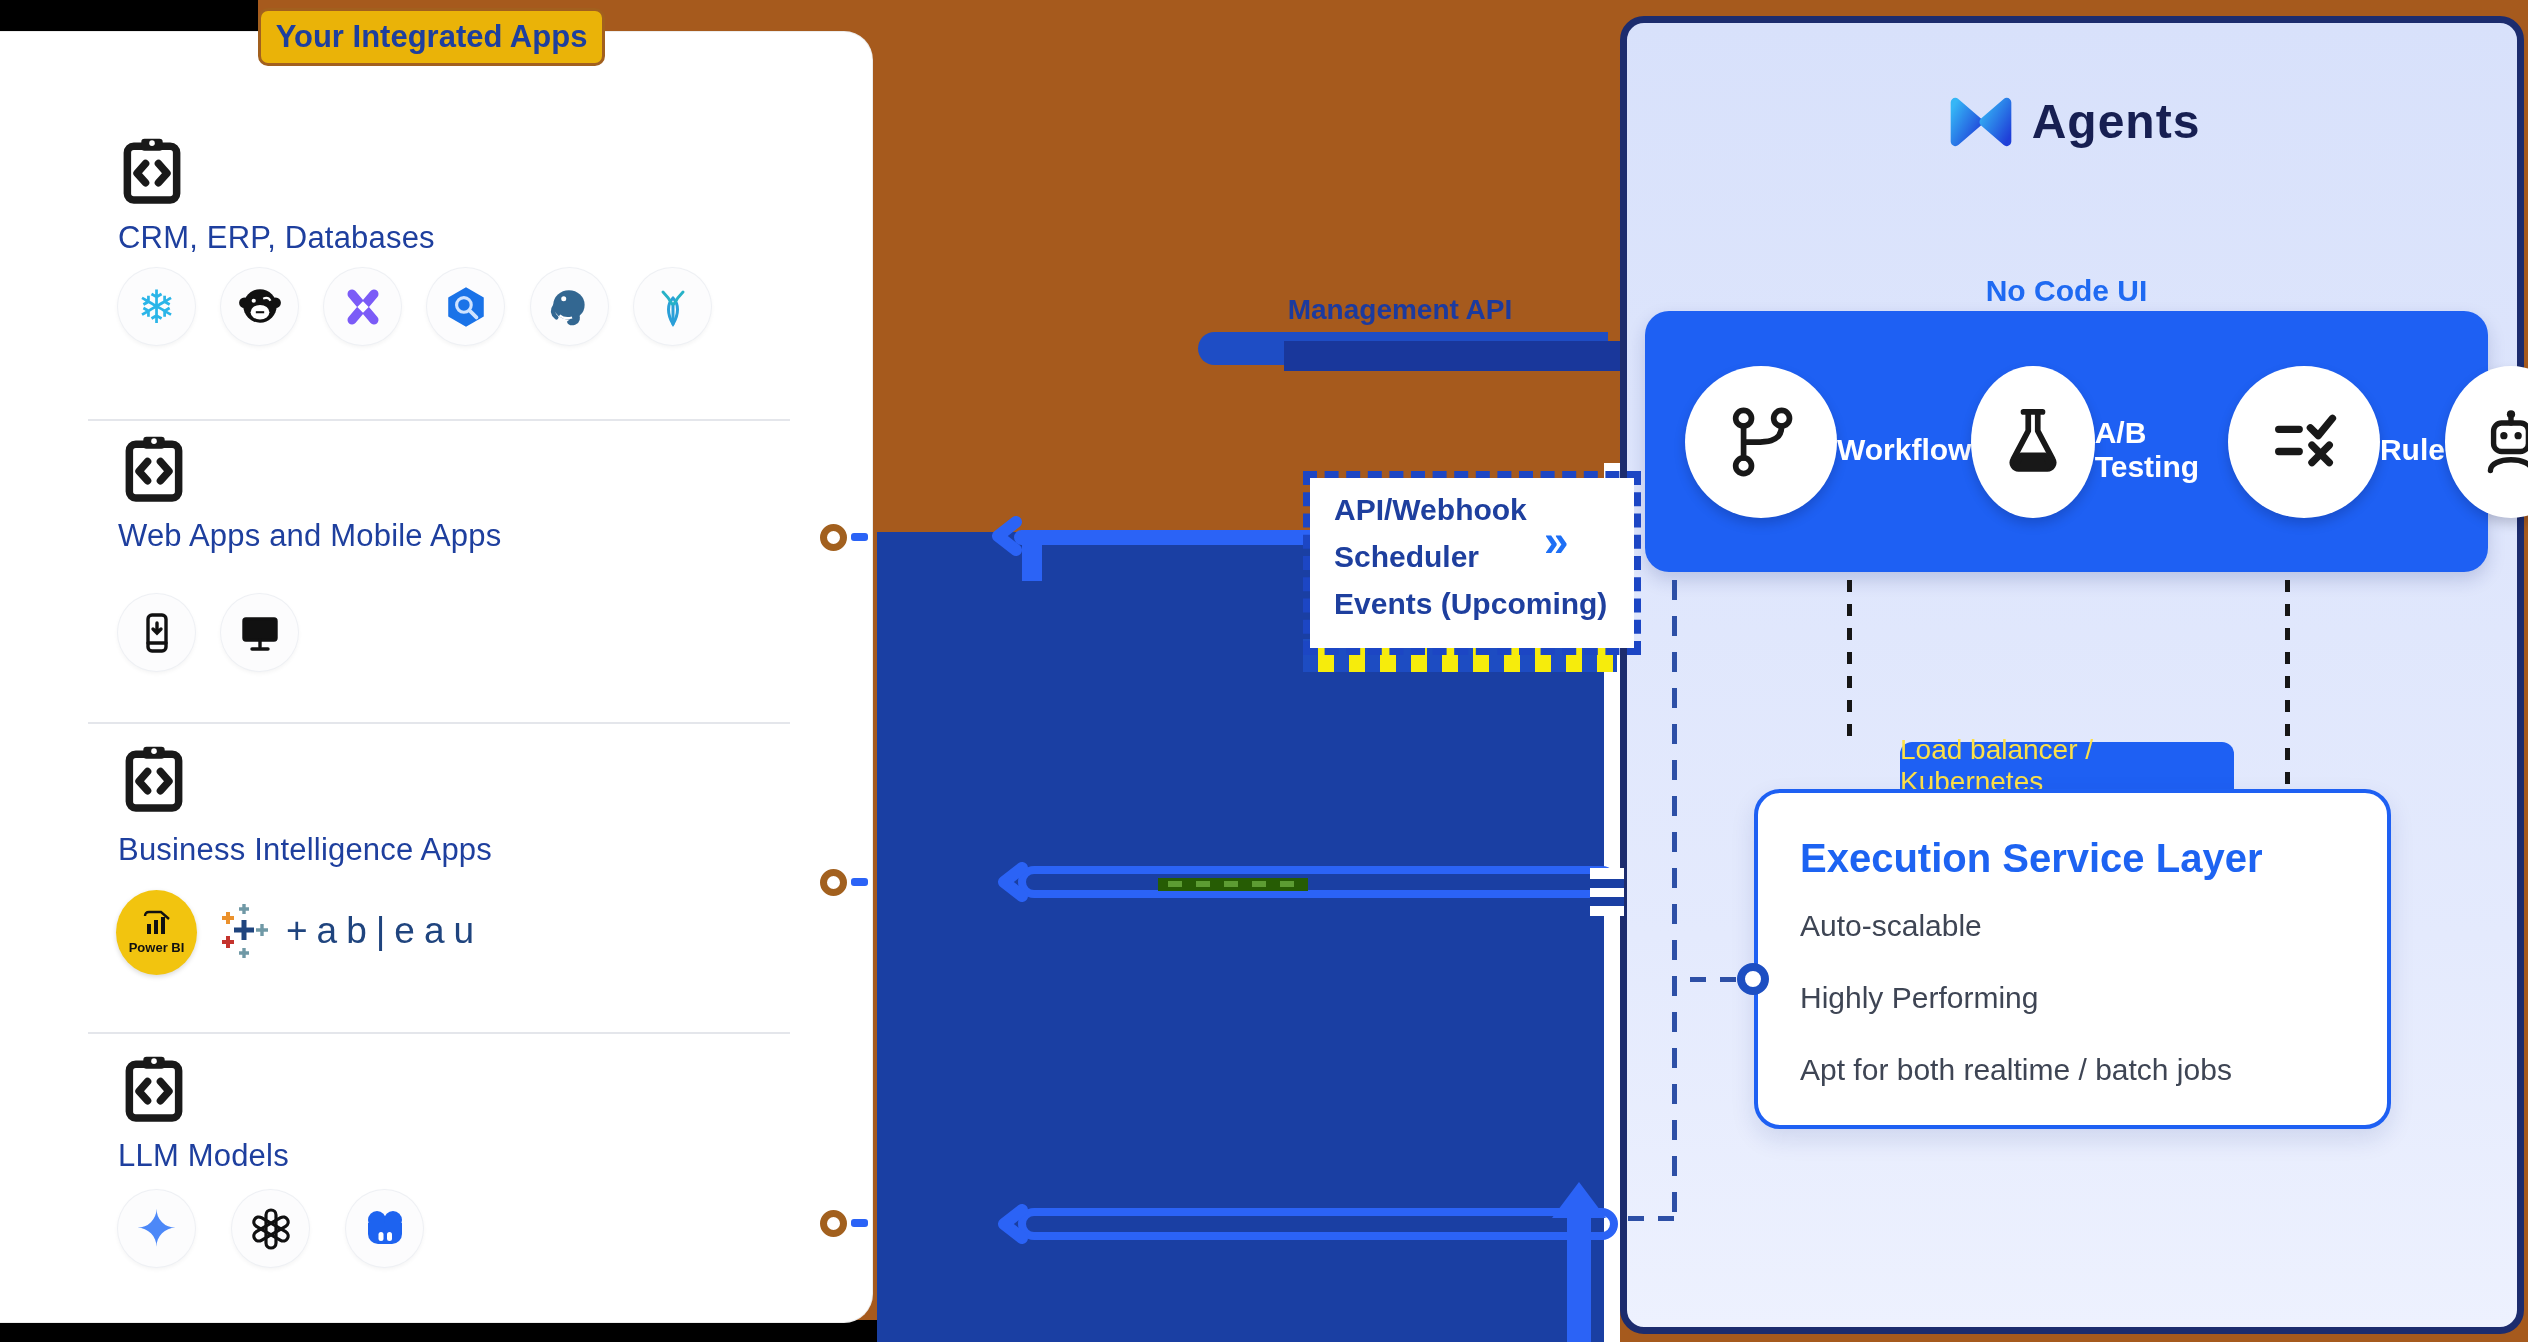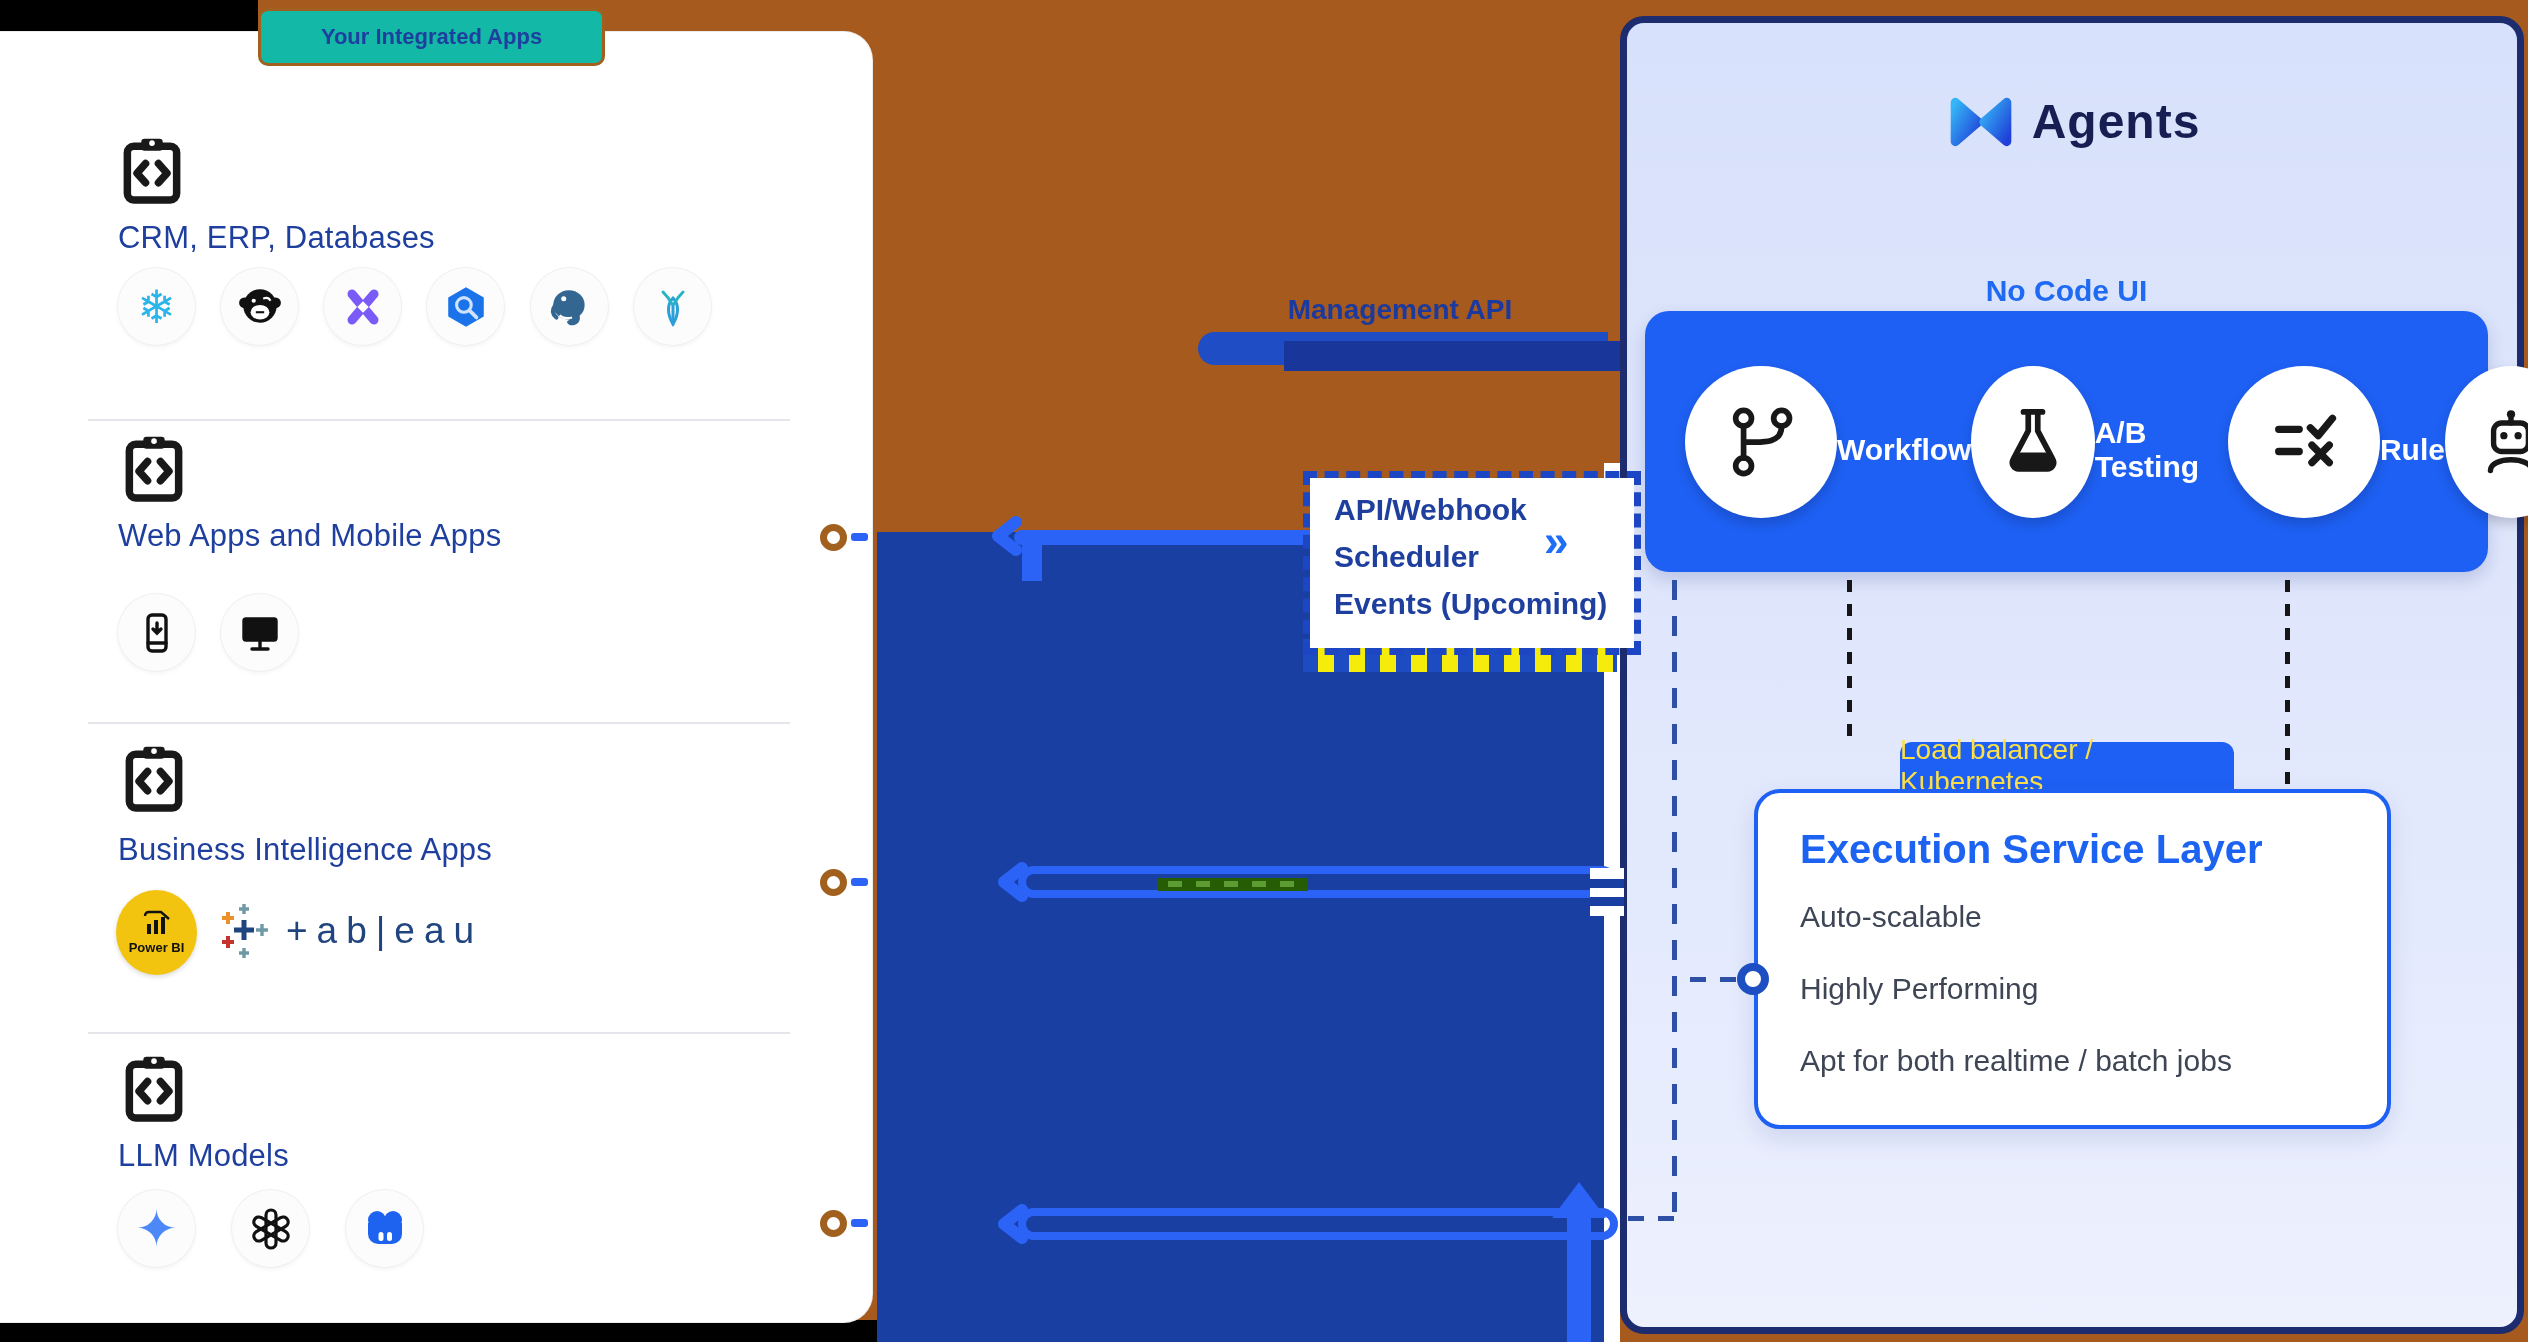--- a/index.html
+++ b/index.html
@@ -10,9 +10,9 @@
   .blk-tl{left:0;top:0;width:258px;height:34px;background:#000;}
   .blk-bot{left:0;top:1320px;width:878px;height:22px;background:#000;}
   
-  .badge{left:258px;top:8px;width:347px;height:58px;background:#14b8a6;border:3px solid #a2601e;
+  .badge{left:258px;top:8px;width:347px;height:58px;background:#eab308;border:3px solid #a2601e;
          border-radius:10px;display:flex;align-items:center;justify-content:center;
-         font-size:22px;font-weight:bold;color:#1e3f9e;box-sizing:border-box;z-index:30;}
+         font-size:31px;font-weight:bold;color:#1e3f9e;box-sizing:border-box;z-index:30;}
   
   .left-card{left:0;top:32px;width:872px;height:1290px;background:#fff;border-radius:0 28px 28px 0;
              box-shadow:0 0 0 1px #ececec;z-index:5;}

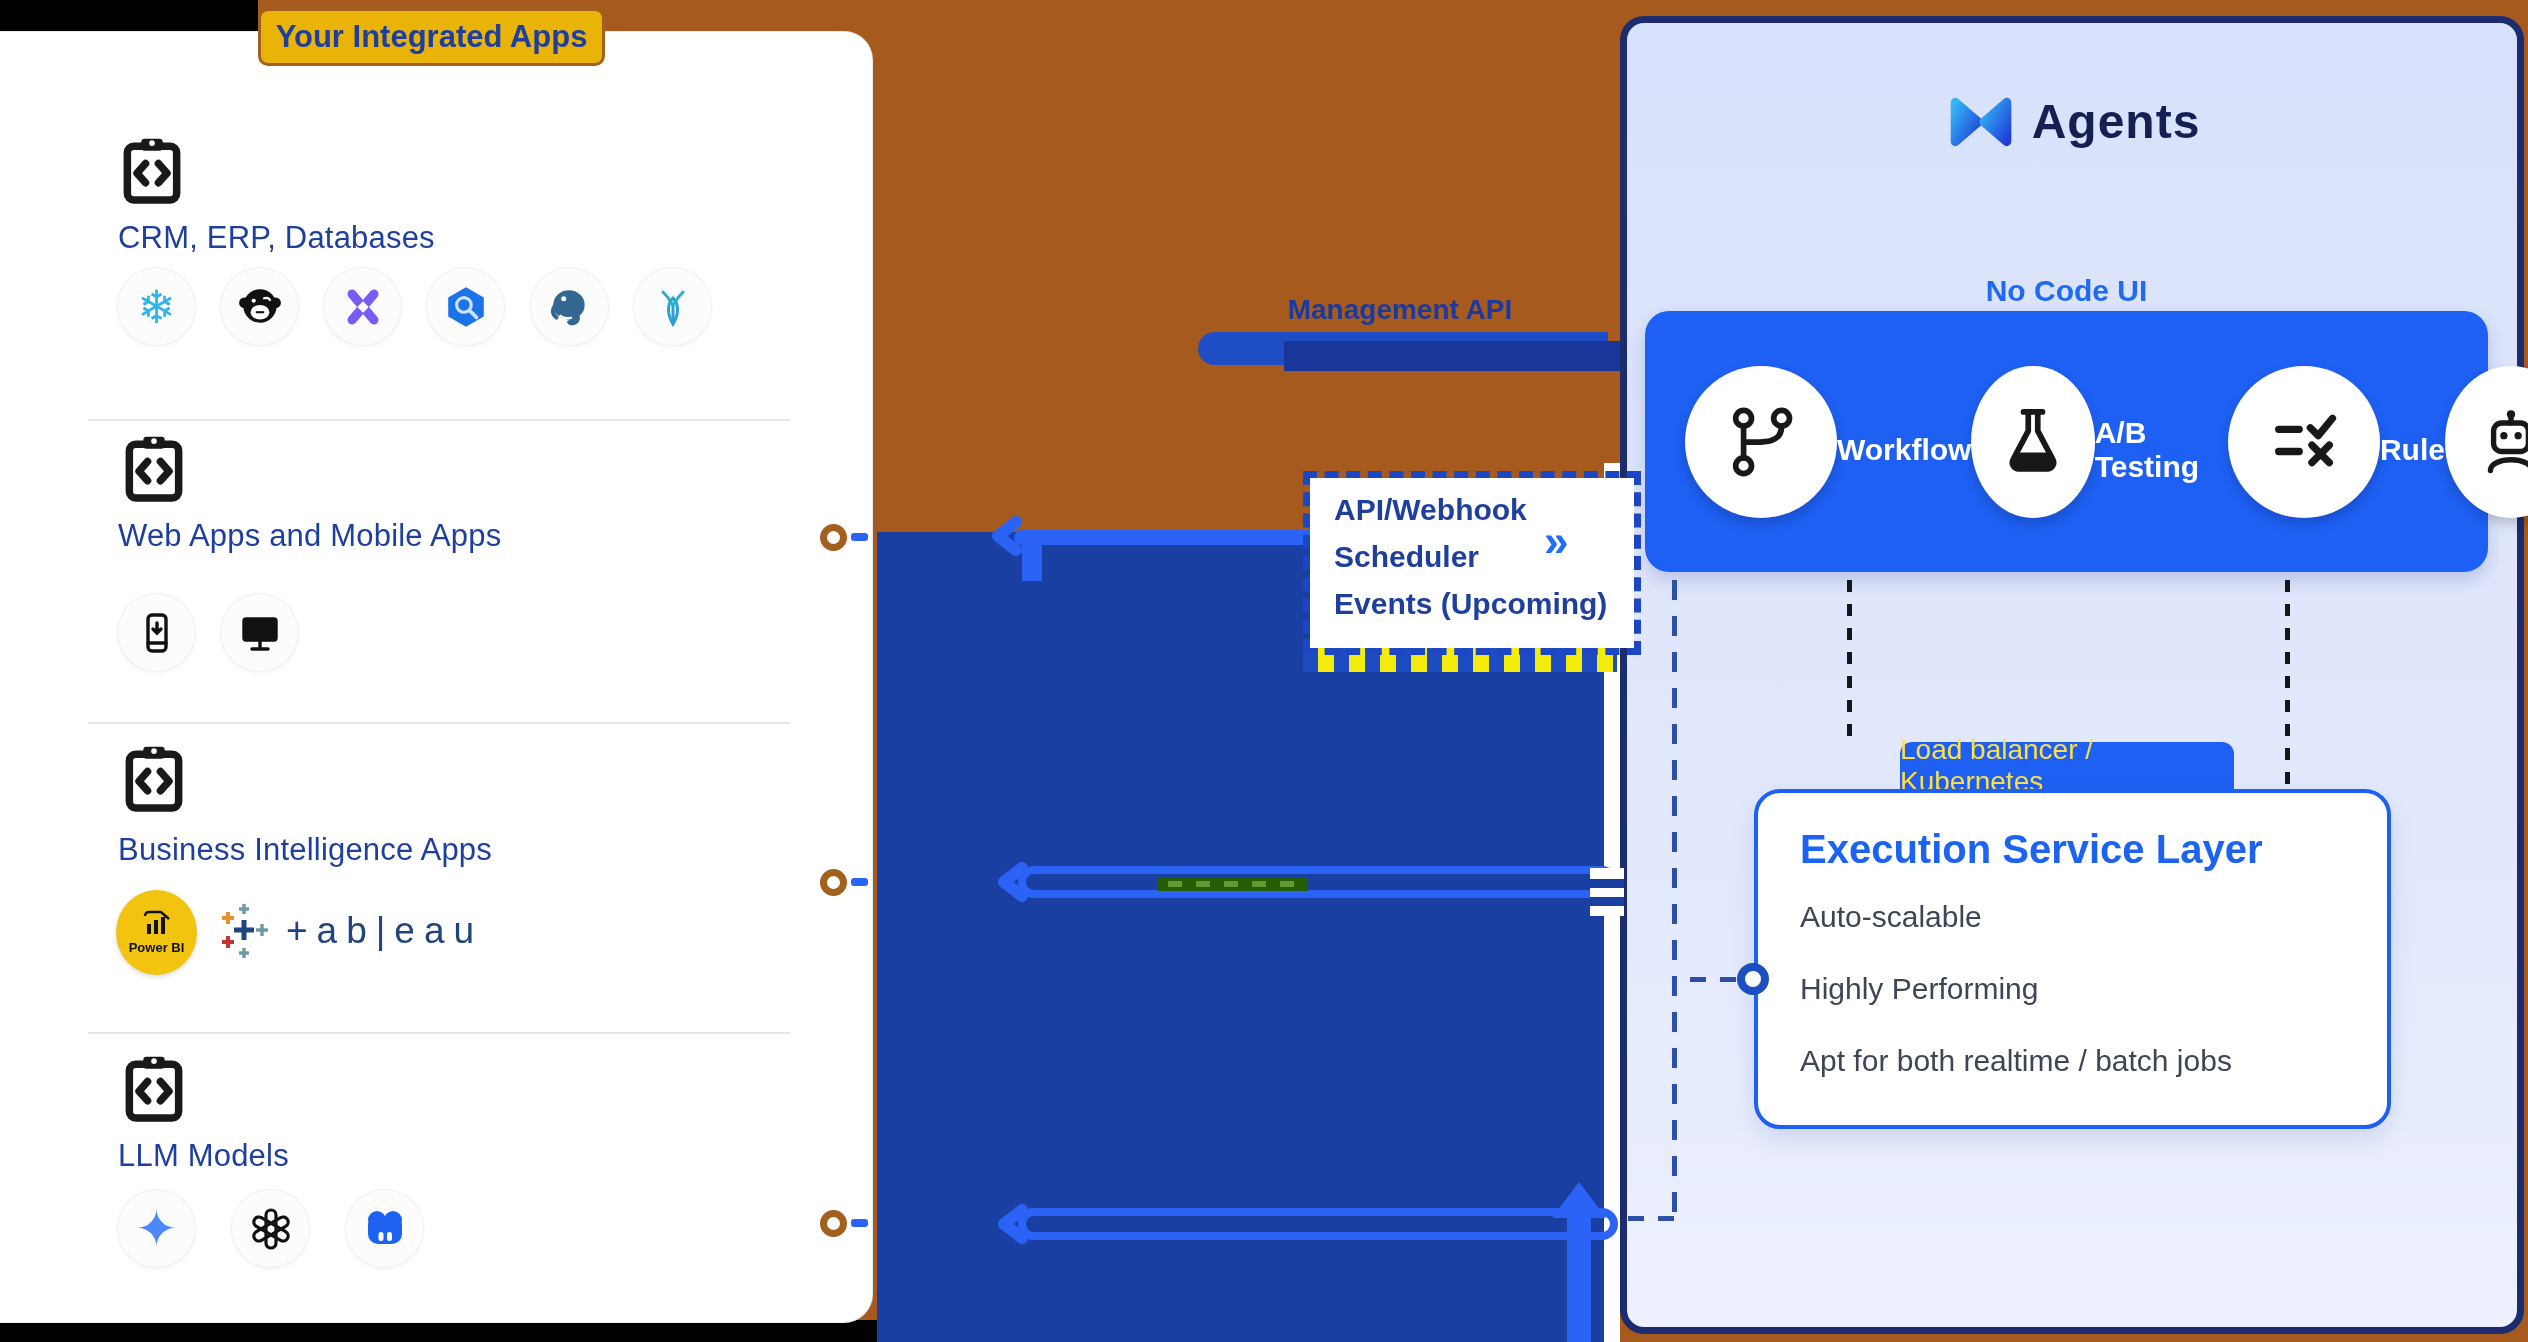--- a/index.html
+++ b/index.html
@@ -85,7 +85,7 @@
   .exec-card{left:1754px;top:789px;width:637px;height:340px;background:#fff;border:4px solid #1e60f3;
              border-radius:26px;box-sizing:border-box;z-index:13;padding:34px 42px;
              box-shadow:0 10px 24px rgba(20,40,120,.12);}
-  .exec-title{font-size:40px;font-weight:bold;color:#1d63f2;margin:0 0 28px 0;}
+  .exec-title{font-size:40px;font-weight:bold;color:#1d63f2;margin:9px 0 28px 0;}
   .exec-item{font-size:30px;color:#3e4554;margin-bottom:38px;}
   .pbi{width:81px;height:85px;border-radius:50%;background:#f2c40f;display:flex;flex-direction:column;
        align-items:center;justify-content:center;box-shadow:0 2px 5px rgba(0,0,0,.15);}

